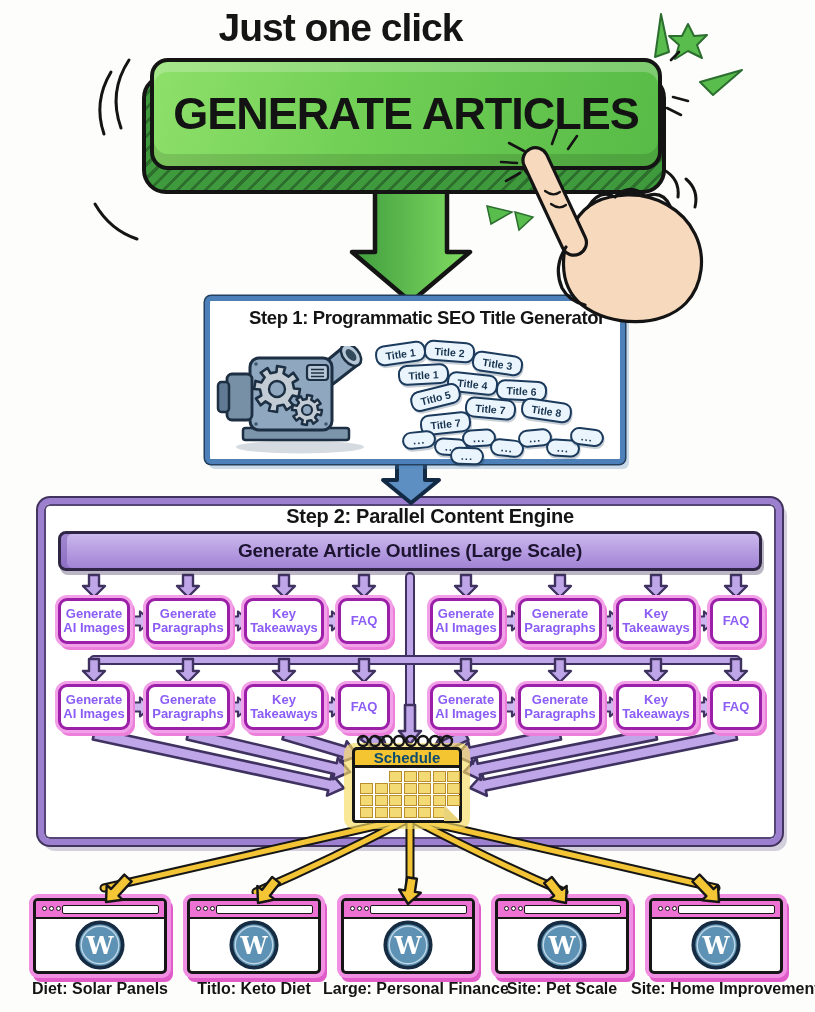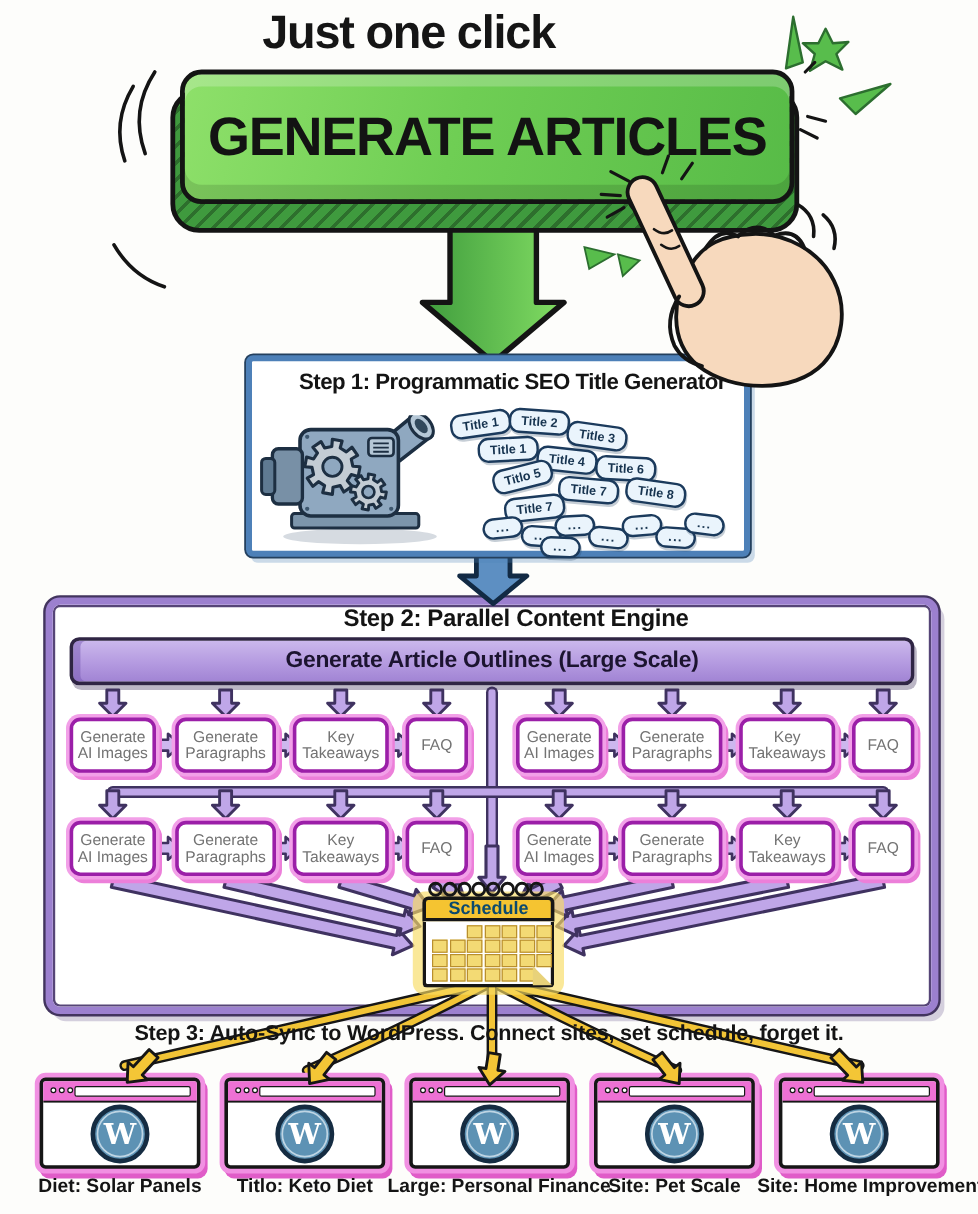--- a/index.html
+++ b/index.html
@@ -45,7 +45,7 @@
   .pbox{position:absolute;height:46px;box-sizing:border-box;background:#fff;border:3px solid #9b1fa8;
         border-radius:9px;z-index:10;display:flex;align-items:center;justify-content:center;text-align:center;
         box-shadow:0 0 0 3px #f2a0e8,3px 4px 0 2px #ec7fd9;}
-  .pbox span{font-size:13px;font-weight:400;line-height:1.1;color:#737373;}
+  .pbox span{font-size:13px;font-weight:700;line-height:1.1;color:#8b5cf6;}
   
   .calendar{left:350px;top:733px;width:114px;height:90px;z-index:10;}
   .cal-glow{position:absolute;left:-6px;top:10px;right:-6px;bottom:-6px;border-radius:10px;

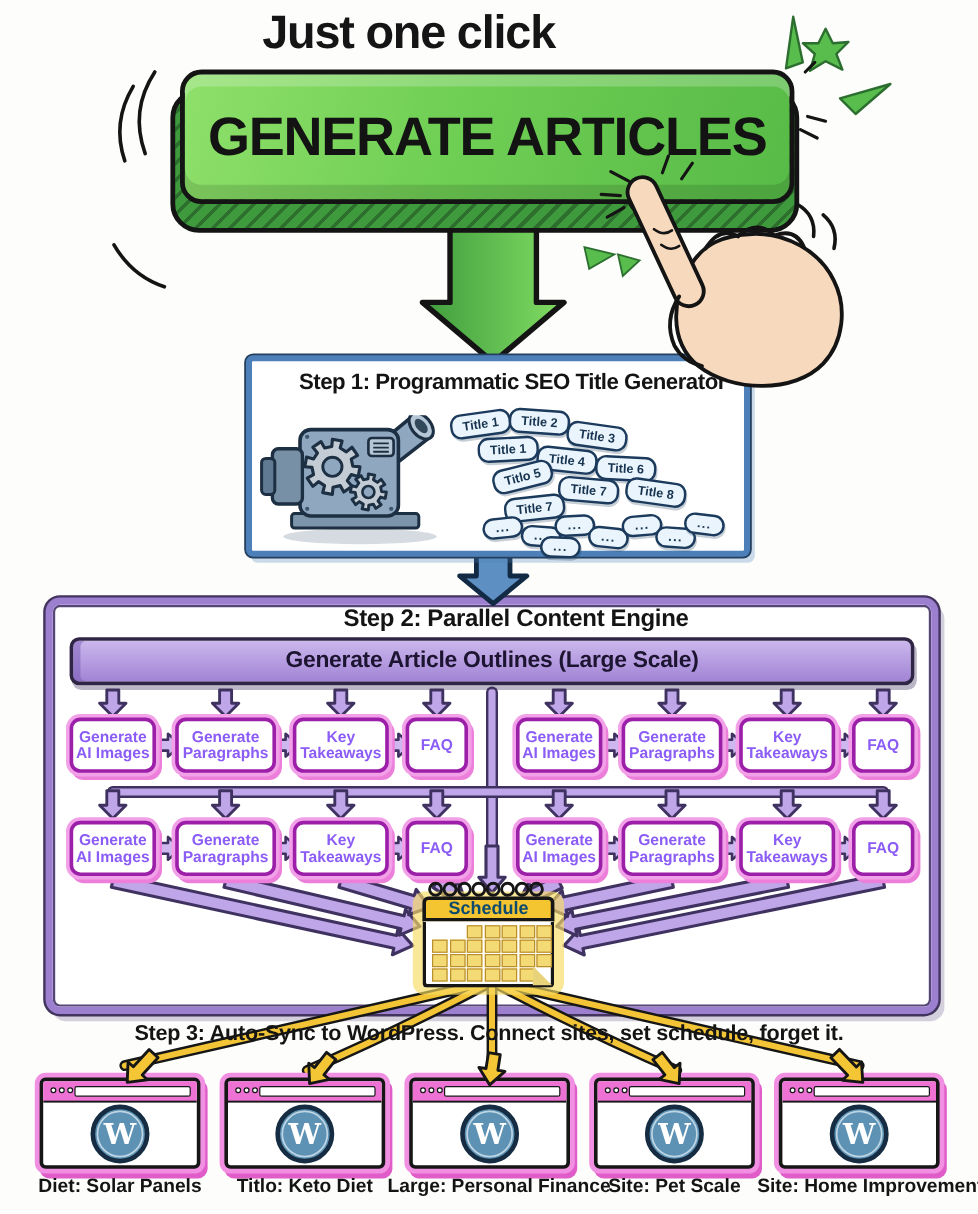--- a/index.html
+++ b/index.html
@@ -312,7 +312,6 @@
     </div>
   </div>
 
-  <div class="abs step3-title">Step 3: Auto-Sync to WordPress. Connect sites, set schedule, forget it.</div>
 
   <div class="win" style="left:33px">
     <div class="win-bar">

